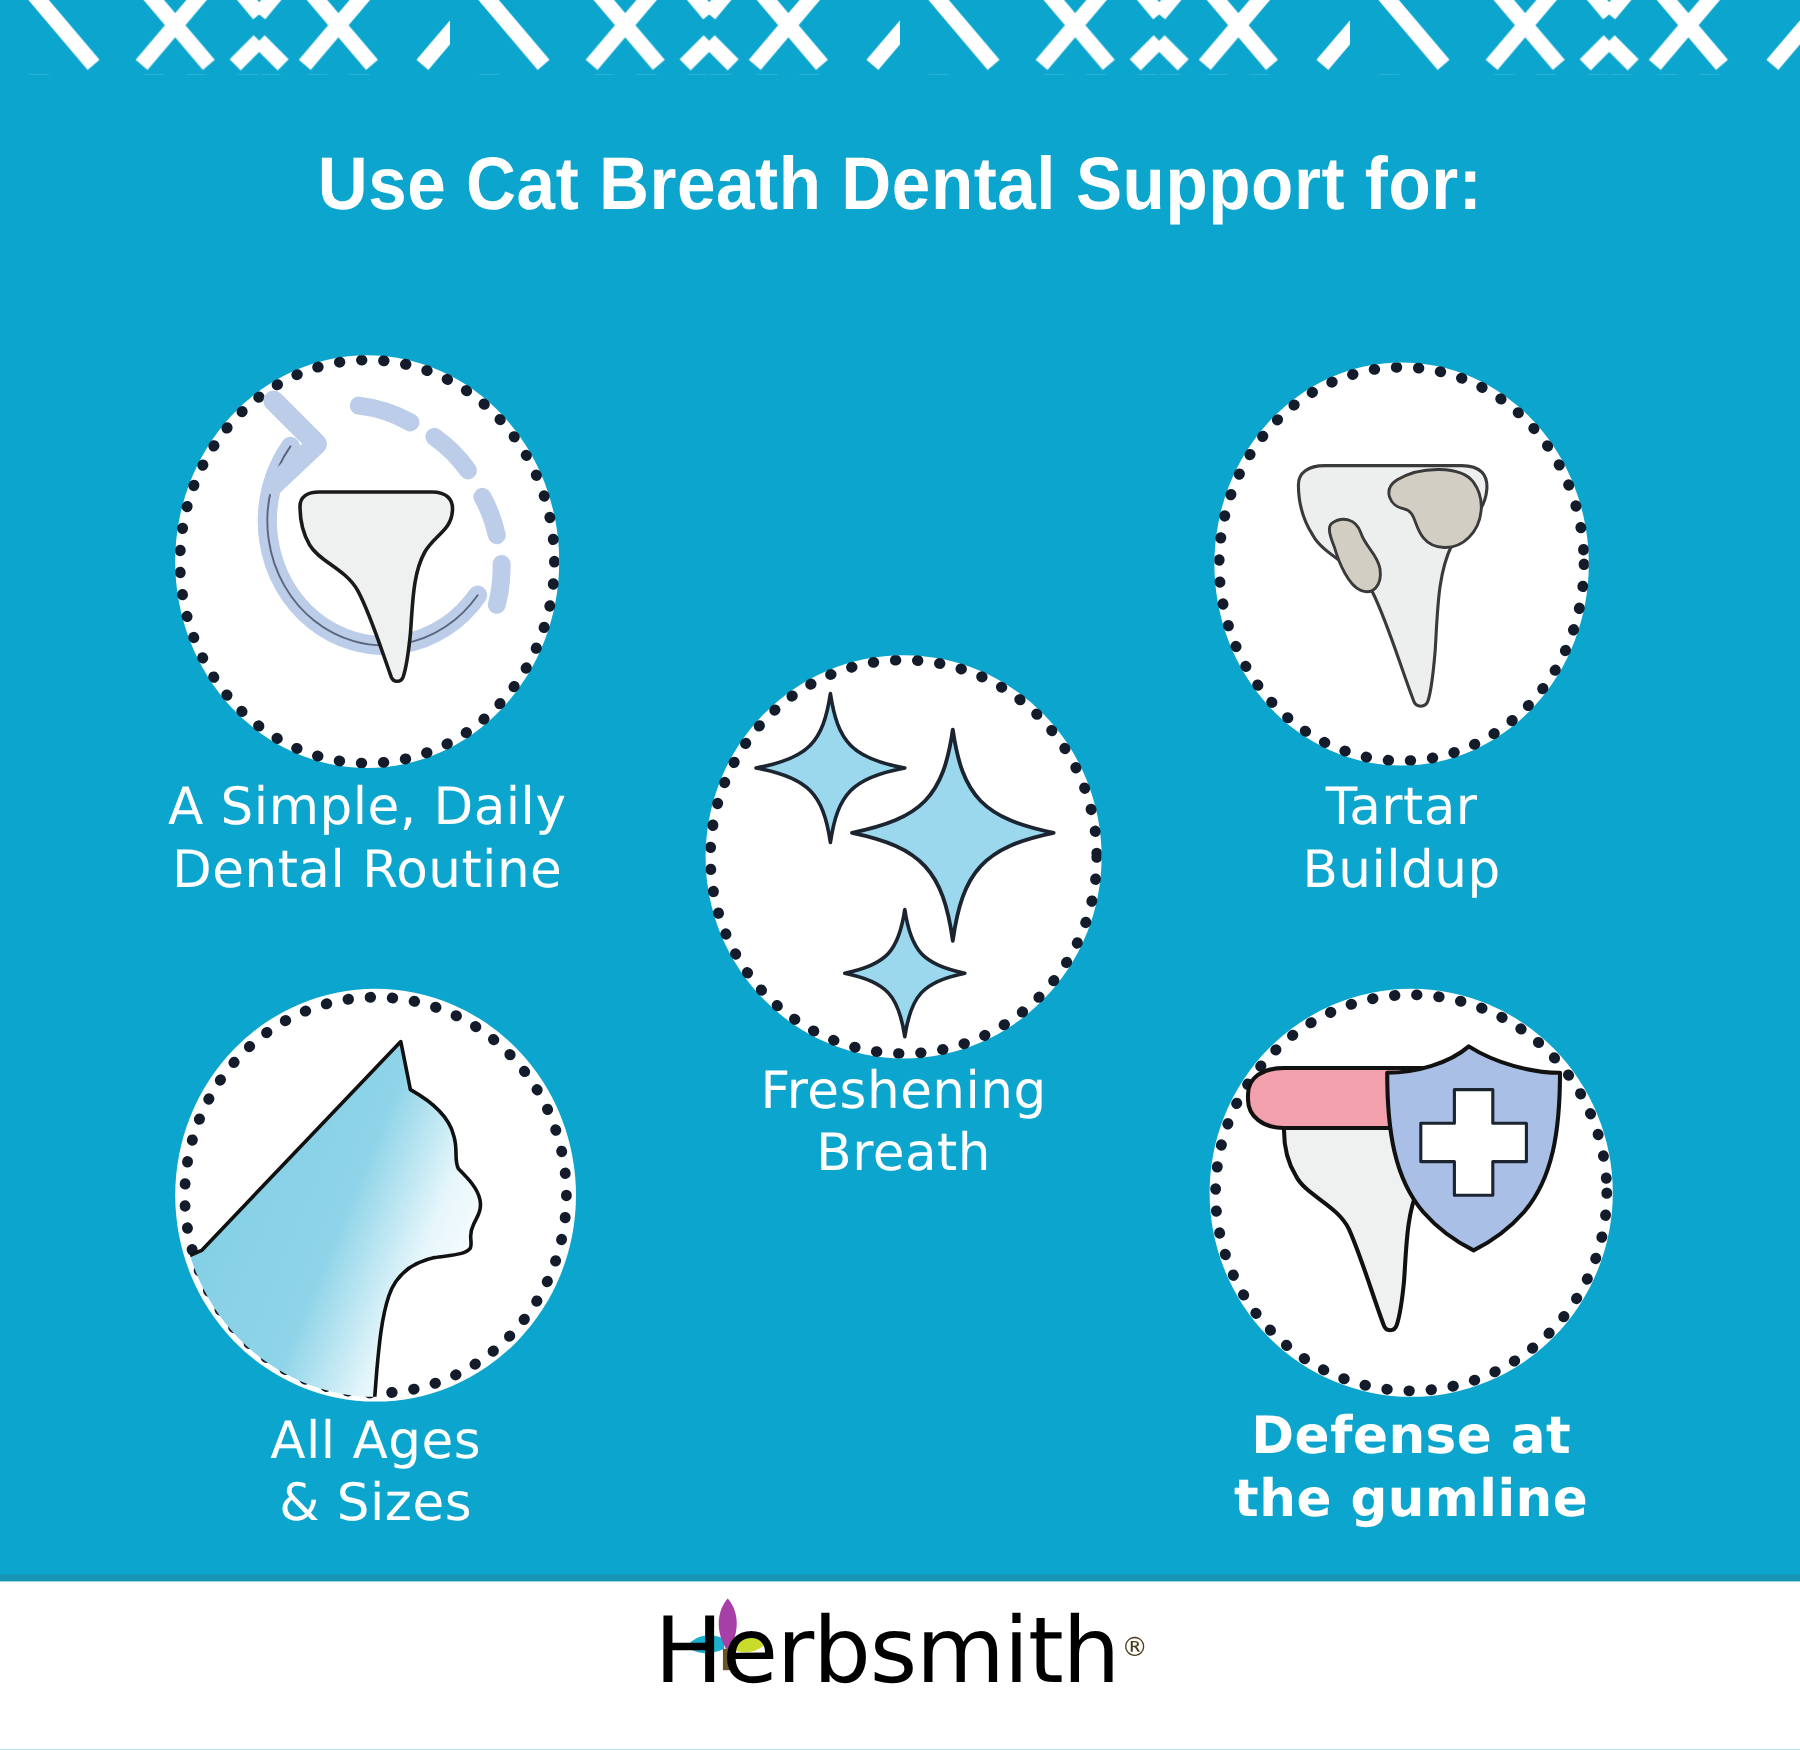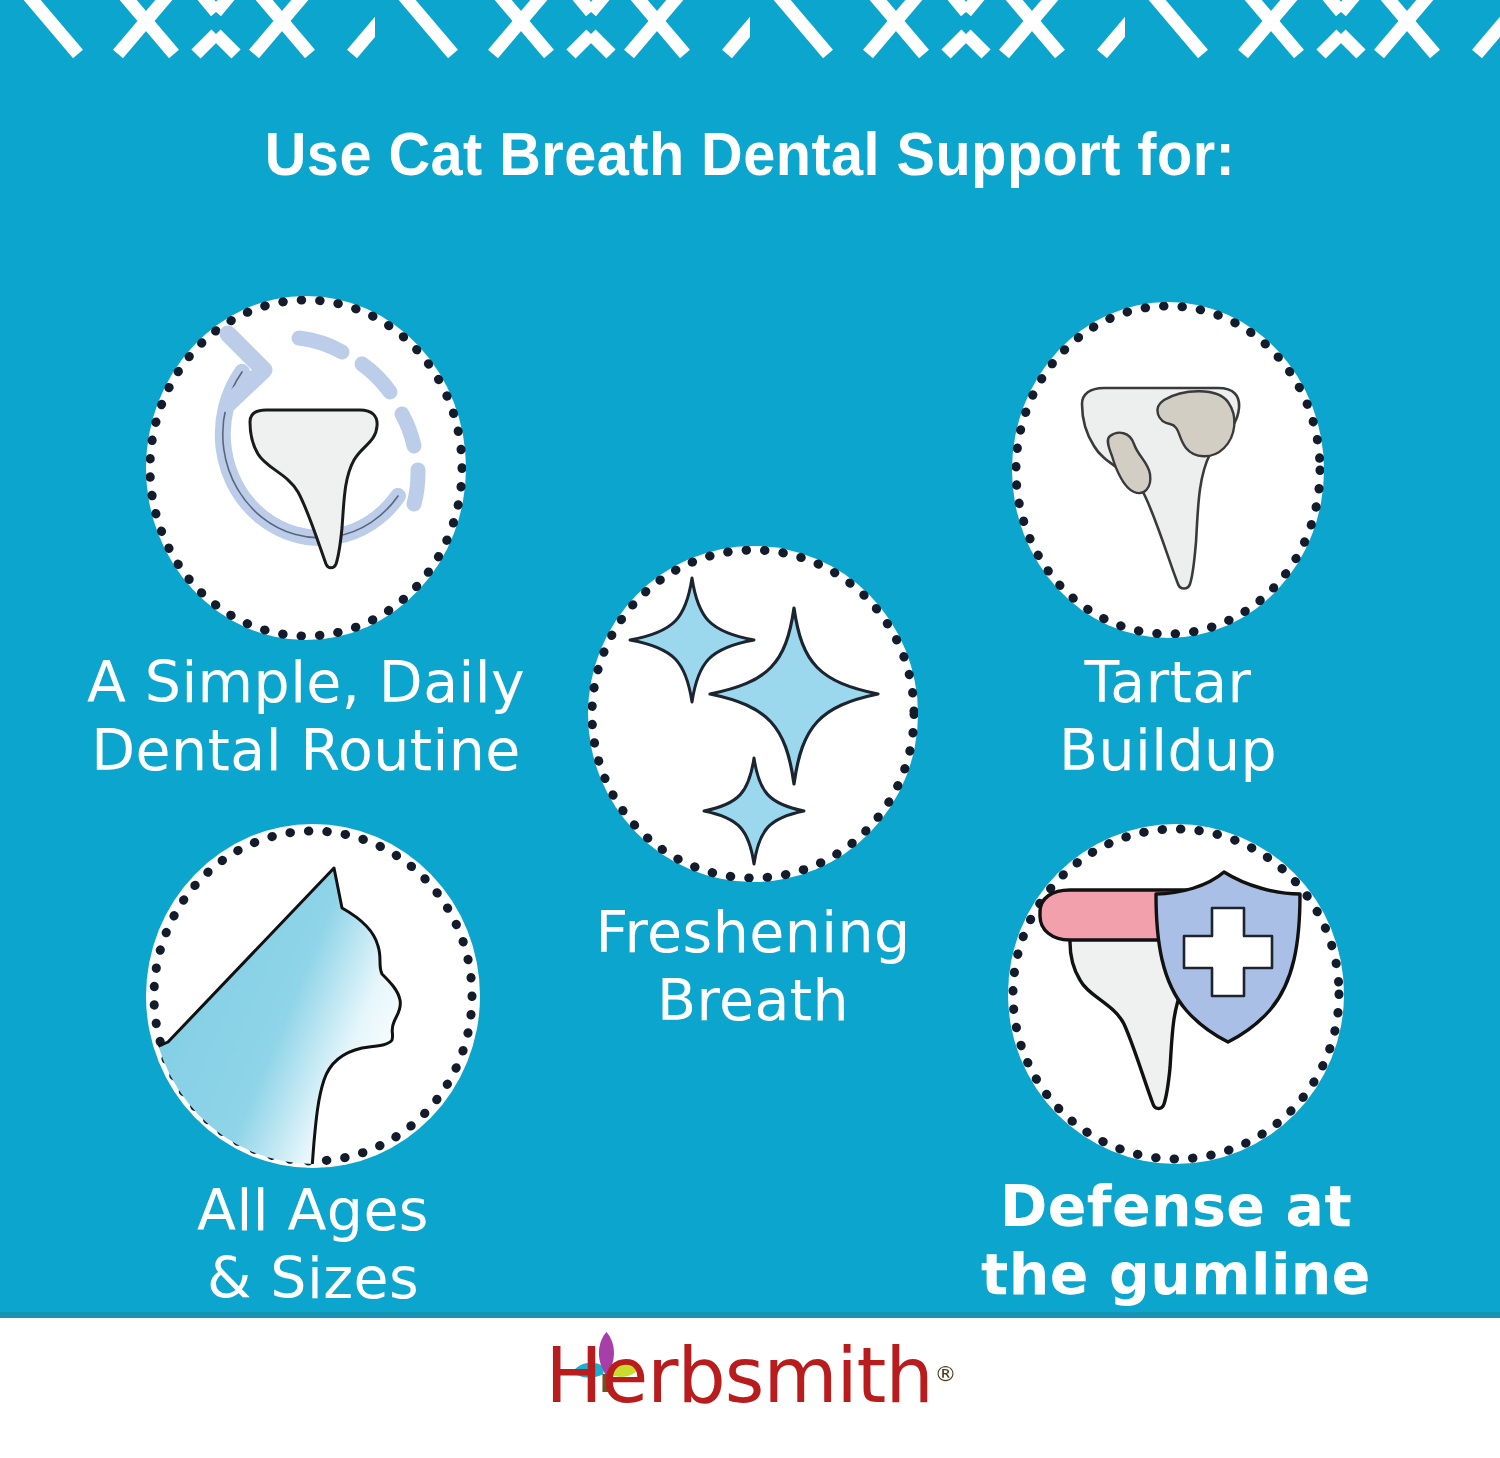--- a/index.html
+++ b/index.html
@@ -58,7 +58,7 @@
     text-align:center;
     color:#ffffff;
     font-family:"DejaVu Sans", sans-serif;
-    font-size:57px;
+    font-size:43px;
     line-height:1.20;
     white-space:pre;
     letter-spacing:0.4px;

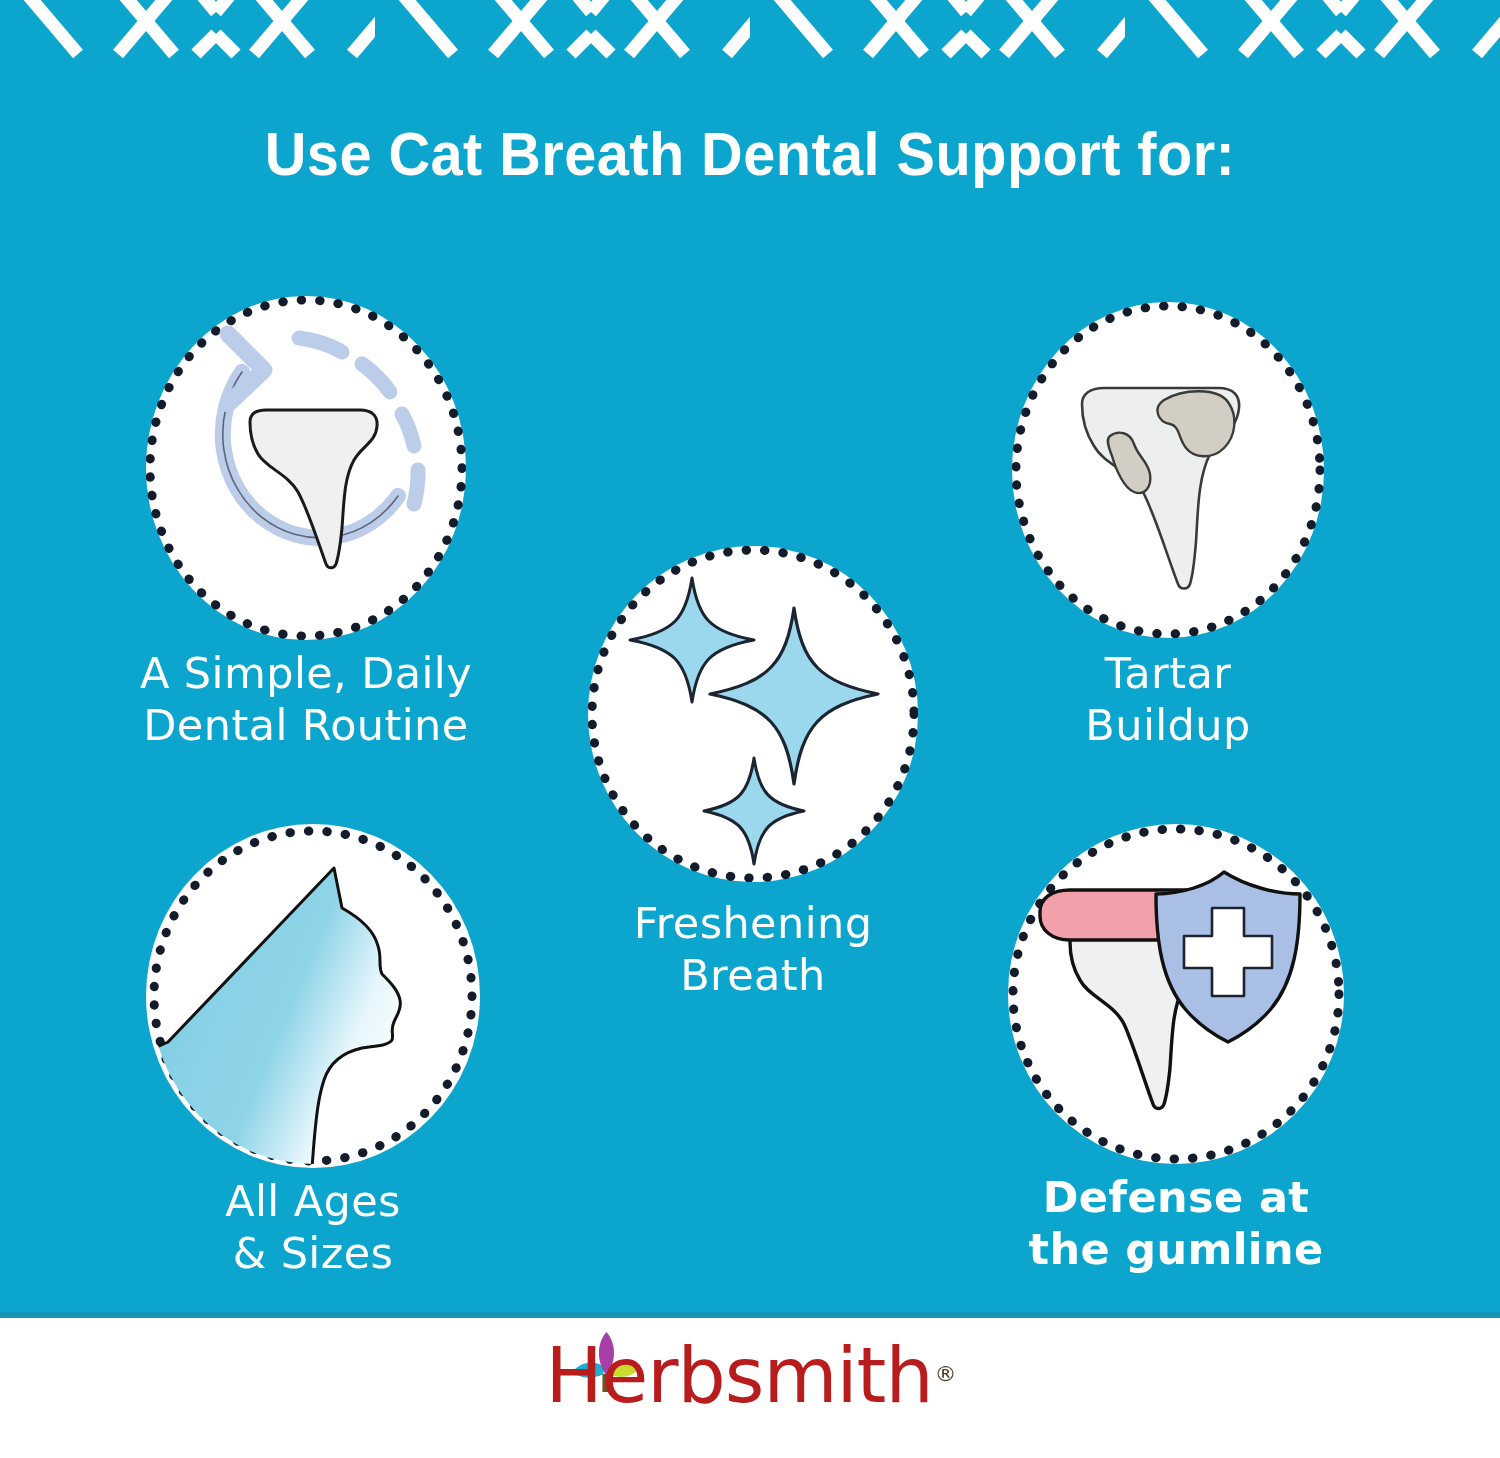--- a/index.html
+++ b/index.html
@@ -75,7 +75,7 @@
 
   #f-breath{left:588px;top:546px;}
   #f-breath .badge{width:330px;height:336px;}
-  #f-breath .caption{top:352px;width:440px;}
+  #f-breath .caption{top:338px;width:440px;}
 
   #f-ages{left:146px;top:824px;}
   #f-ages .badge{width:334px;height:344px;}

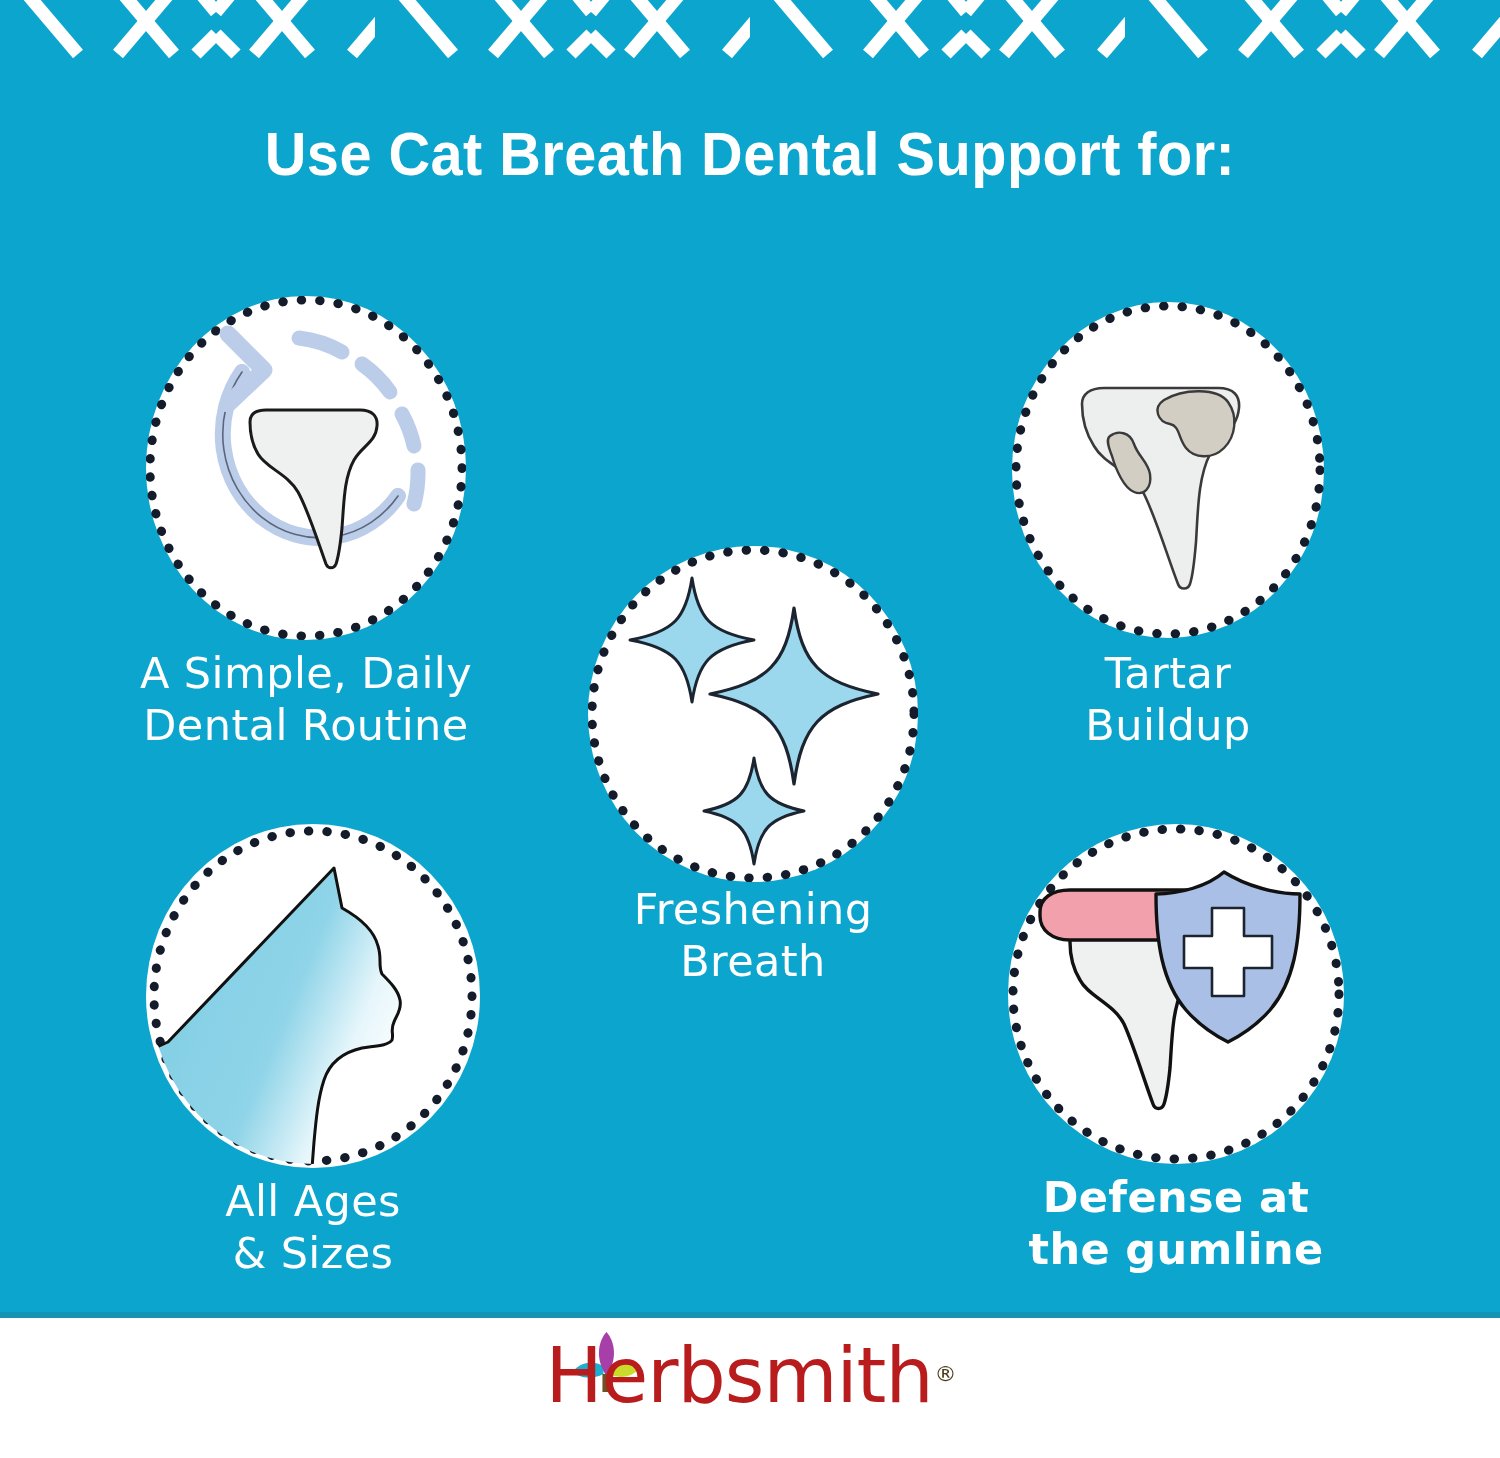--- a/index.html
+++ b/index.html
@@ -98,7 +98,7 @@
   .logo-text{
     font-family:"DejaVu Sans", sans-serif;
     font-size:76px;
-    color:#b91c1c;
+    color:#000000;
     letter-spacing:-1px;
     line-height:1;
     position:relative;

